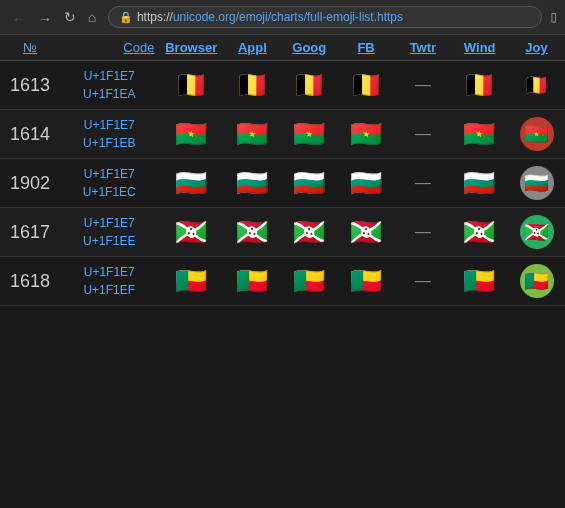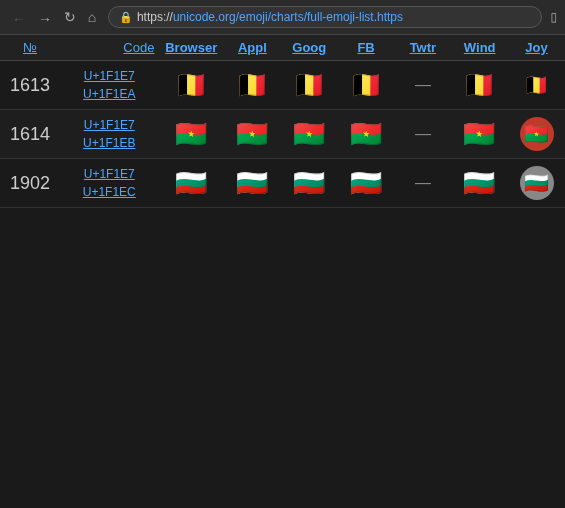--- a/index.html
+++ b/index.html
@@ -84,7 +84,6 @@
     }
     .code-cell {
       color: #4da6ff;
-      text-decoration: underline;
       cursor: pointer;
       font-size: 12px;
       line-height: 1.5;

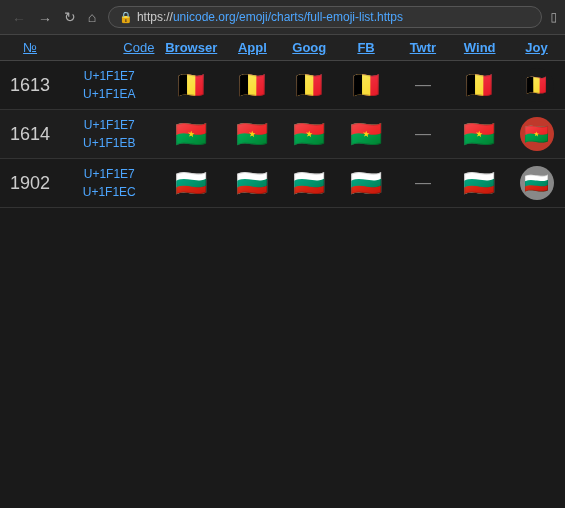--- a/index.html
+++ b/index.html
@@ -185,6 +185,19 @@
       <div class="joy-circle" style="background:#888;">🇧🇬</div>
     </td>
   </tr>
+      <tr>
+    <td class="num-cell">1617</td>
+    <td class="code-cell">U+1F1E7<br>U+1F1EE</td>
+    <td class="emoji-cell">🇧🇮</td>
+    <td class="emoji-cell">🇧🇮</td>
+    <td class="emoji-cell">🇧🇮</td>
+    <td class="emoji-cell">🇧🇮</td>
+    <td class="dash-cell">—</td>
+    <td class="emoji-cell">🇧🇮</td>
+    <td class="joy-cell">
+      <div class="joy-circle" style="background:#27ae60;">🇧🇮</div>
+    </td>
+  </tr>
     </tbody>
 </table>
 

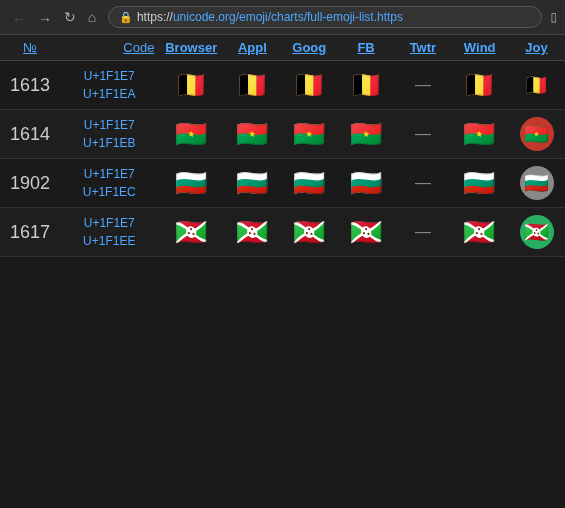--- a/index.html
+++ b/index.html
@@ -198,6 +198,19 @@
       <div class="joy-circle" style="background:#27ae60;">🇧🇮</div>
     </td>
   </tr>
+      <tr>
+    <td class="num-cell">1618</td>
+    <td class="code-cell">U+1F1E7<br>U+1F1EF</td>
+    <td class="emoji-cell">🇧🇯</td>
+    <td class="emoji-cell">🇧🇯</td>
+    <td class="emoji-cell">🇧🇯</td>
+    <td class="emoji-cell">🇧🇯</td>
+    <td class="dash-cell">—</td>
+    <td class="emoji-cell">🇧🇯</td>
+    <td class="joy-cell">
+      <div class="joy-circle" style="background:#7dbb42;">🇧🇯</div>
+    </td>
+  </tr>
     </tbody>
 </table>
 

